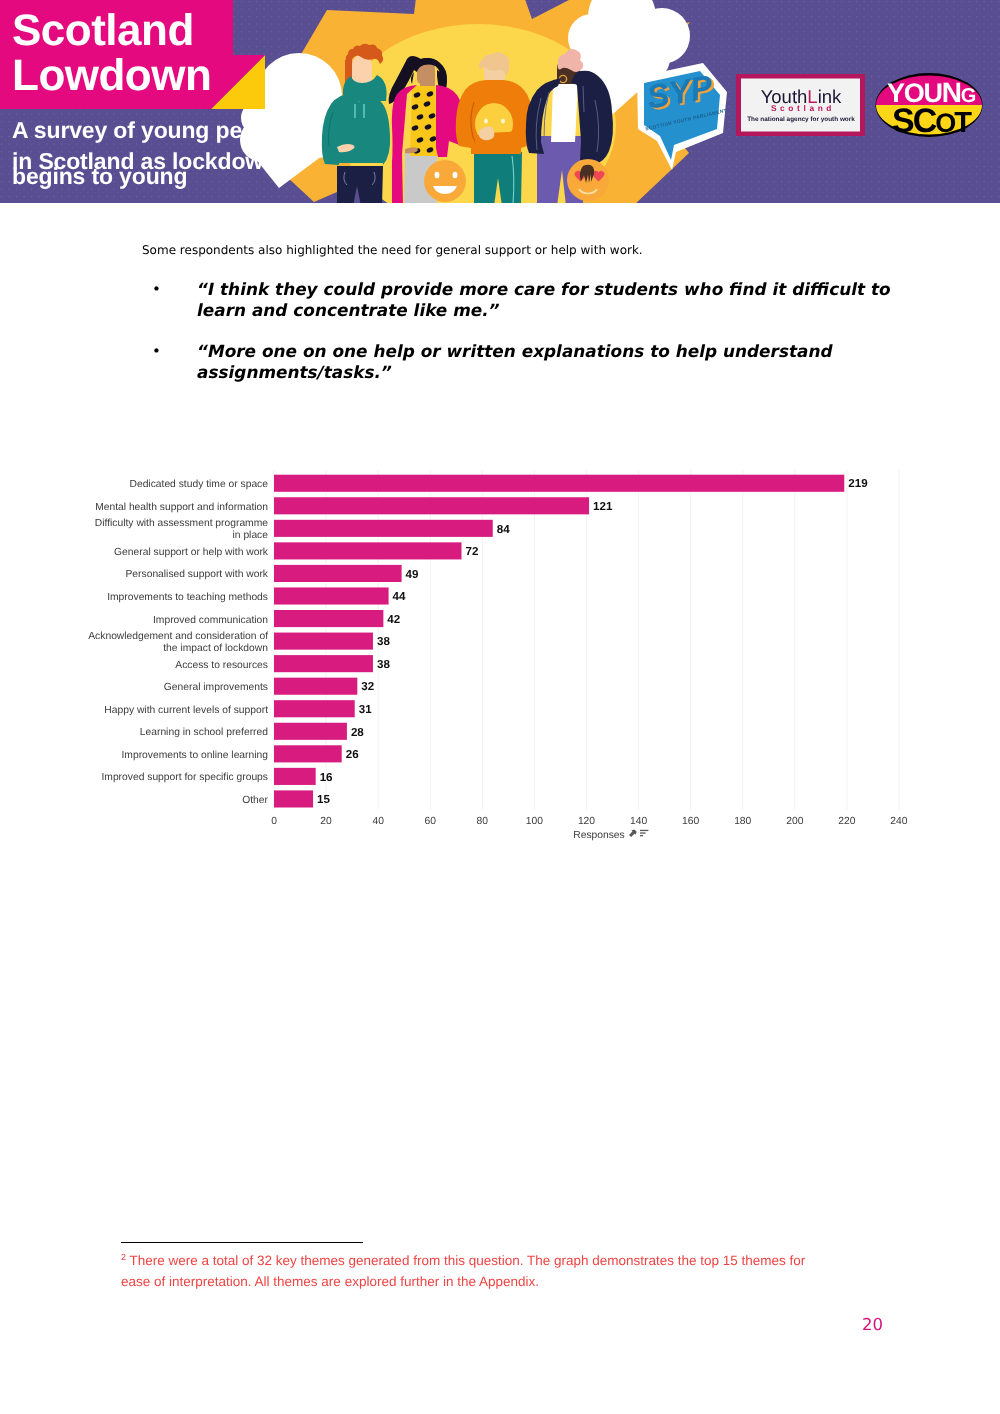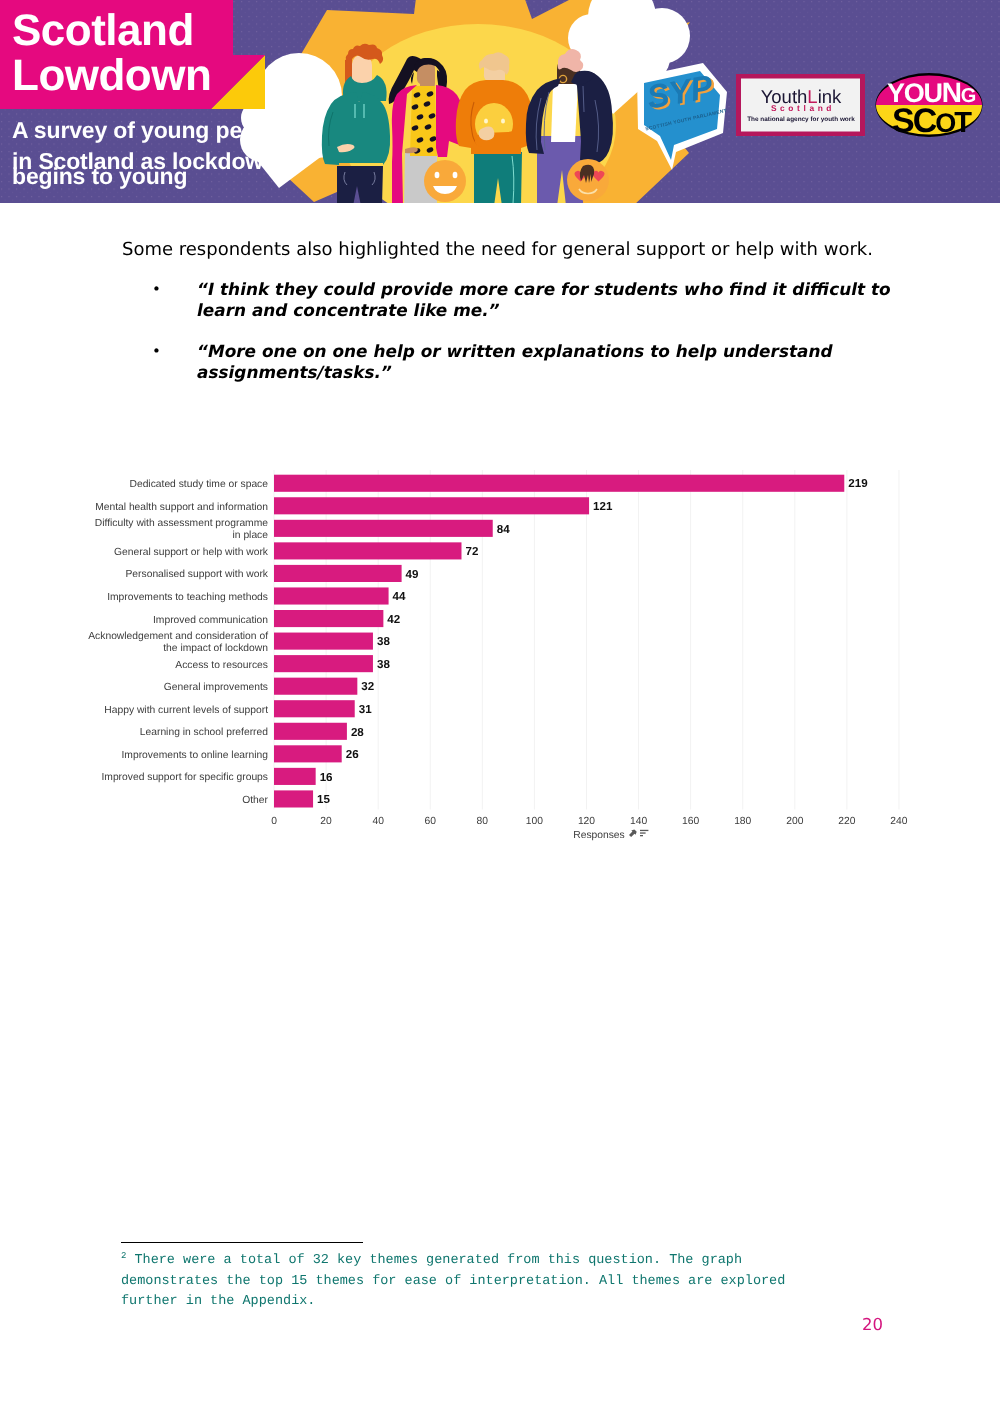--- a/index.html
+++ b/index.html
@@ -17,7 +17,7 @@
   .bn-sub.s2{top:152px;}
   .bn-sub.s3{top:167px;}
   
-  .para{position:absolute;font-family:"DejaVu Sans",sans-serif;font-size:18px;color:#000;line-height:20.6px;}
+  .para{position:absolute;font-family:"DejaVu Sans",sans-serif;font-size:12px;color:#000;line-height:20.6px;margin-left:20px;}
   .bullet-item{position:absolute;left:152px;width:745px;font-family:"DejaVu Sans",sans-serif;font-size:16.9px;color:#000;line-height:21.3px;}
   .bullet-dot{position:absolute;left:0;top:0;font-size:15px;}
   .bullet-text{display:block;margin-left:45px;font-weight:bold;font-style:italic;}

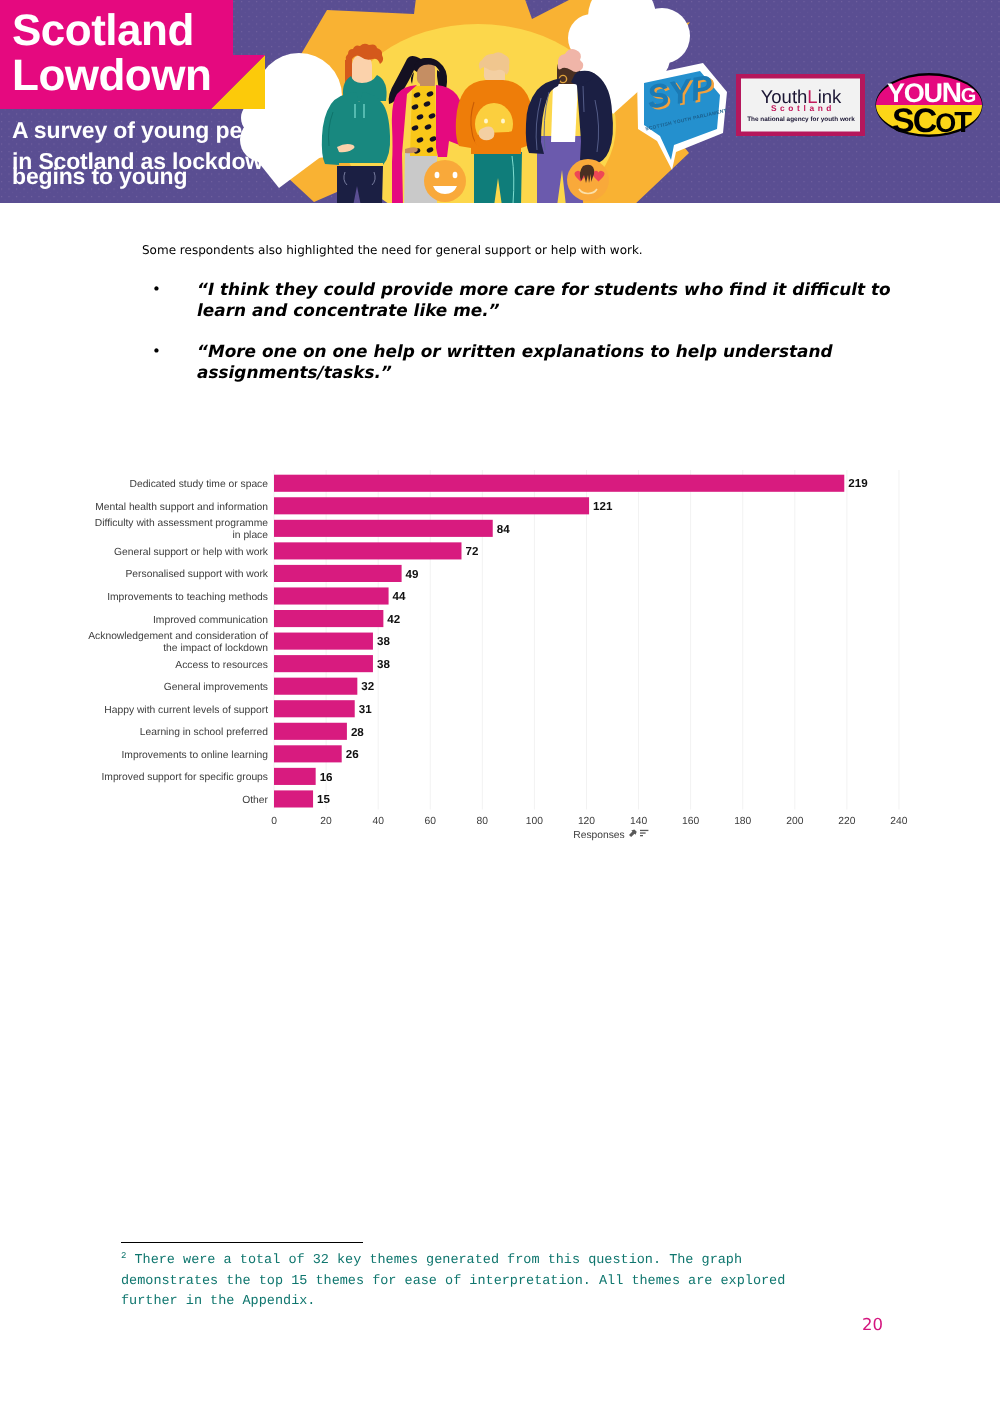--- a/index.html
+++ b/index.html
@@ -26,7 +26,7 @@
   .chart{position:absolute;}
   
   .fn-rule{position:absolute;border-top:1px solid #000;}
-  .footnote{position:absolute;font-family:Liberation Mono, monospace;font-size:13.5px;color:#0f766e;line-height:20.5px;}
+  .footnote{position:absolute;font-family:Liberation Sans, sans-serif;font-size:13.5px;color:#ef4444;line-height:20.5px;}
   .pageno{position:absolute;font-family:"DejaVu Sans",sans-serif;font-size:16.5px;color:#d4157e;font-weight:normal;line-height:18px;}
 </style>
 </head>

